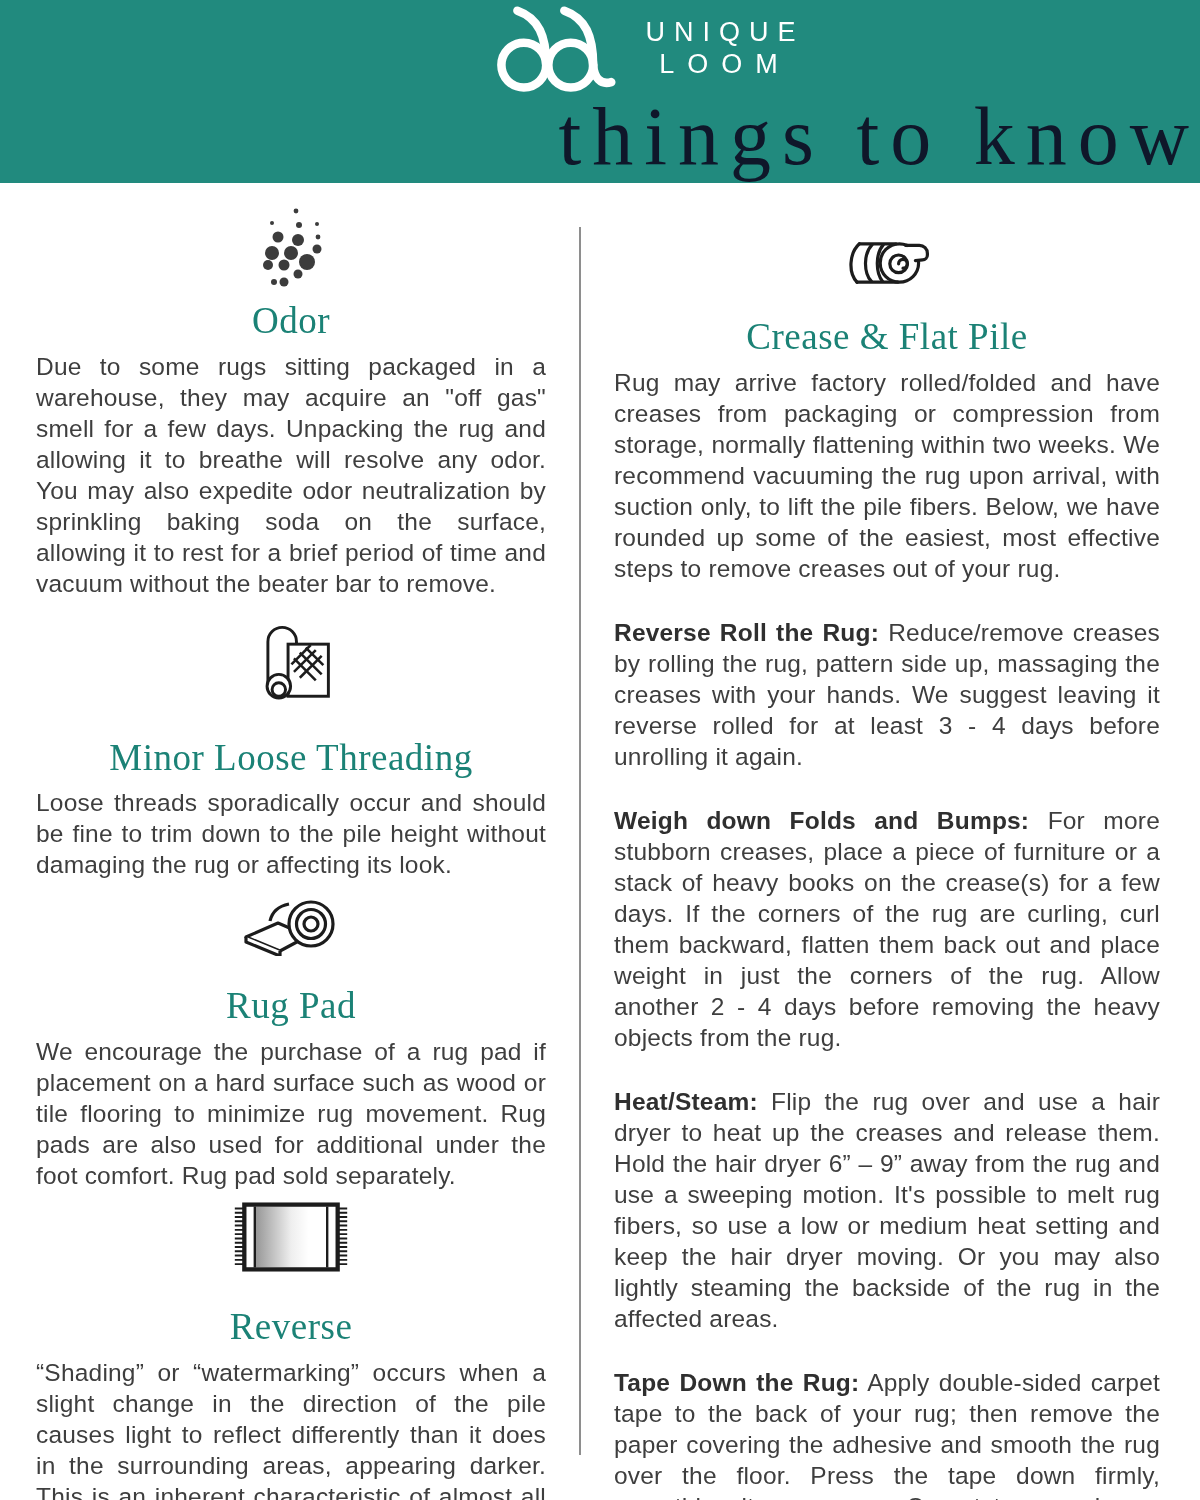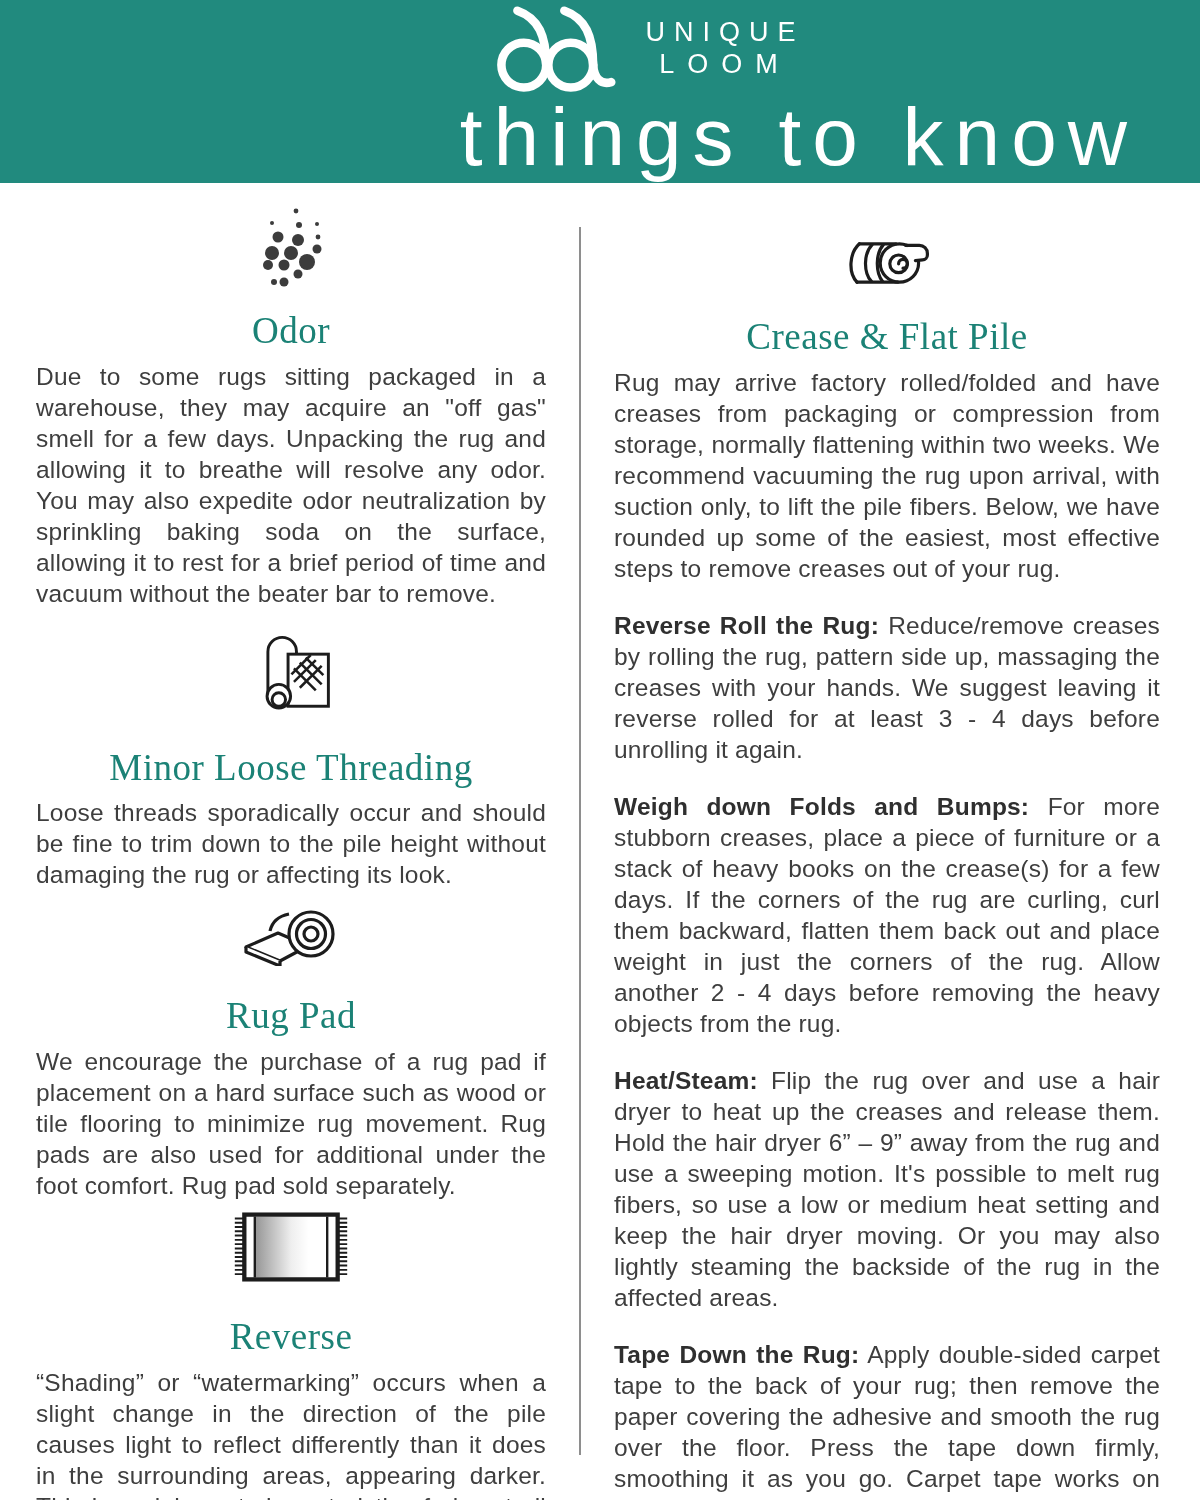--- a/index.html
+++ b/index.html
@@ -18,8 +18,8 @@
   .brand-line1 { font-size:27px; letter-spacing:9px; line-height:1.2; }
   .brand-line2 { font-size:27px; letter-spacing:13px; line-height:1.2; }
   .page-title {
-    margin-left:auto; margin-right:62px; color:#ffffff;
-    font-family:Liberation Sans, sans-serif; font-weight:400;
+    margin-left:auto; color:#0f172a;
+    font-family:Liberation Serif, serif; font-weight:400;
     font-size:82px; letter-spacing:11px; line-height:1;
   }
   

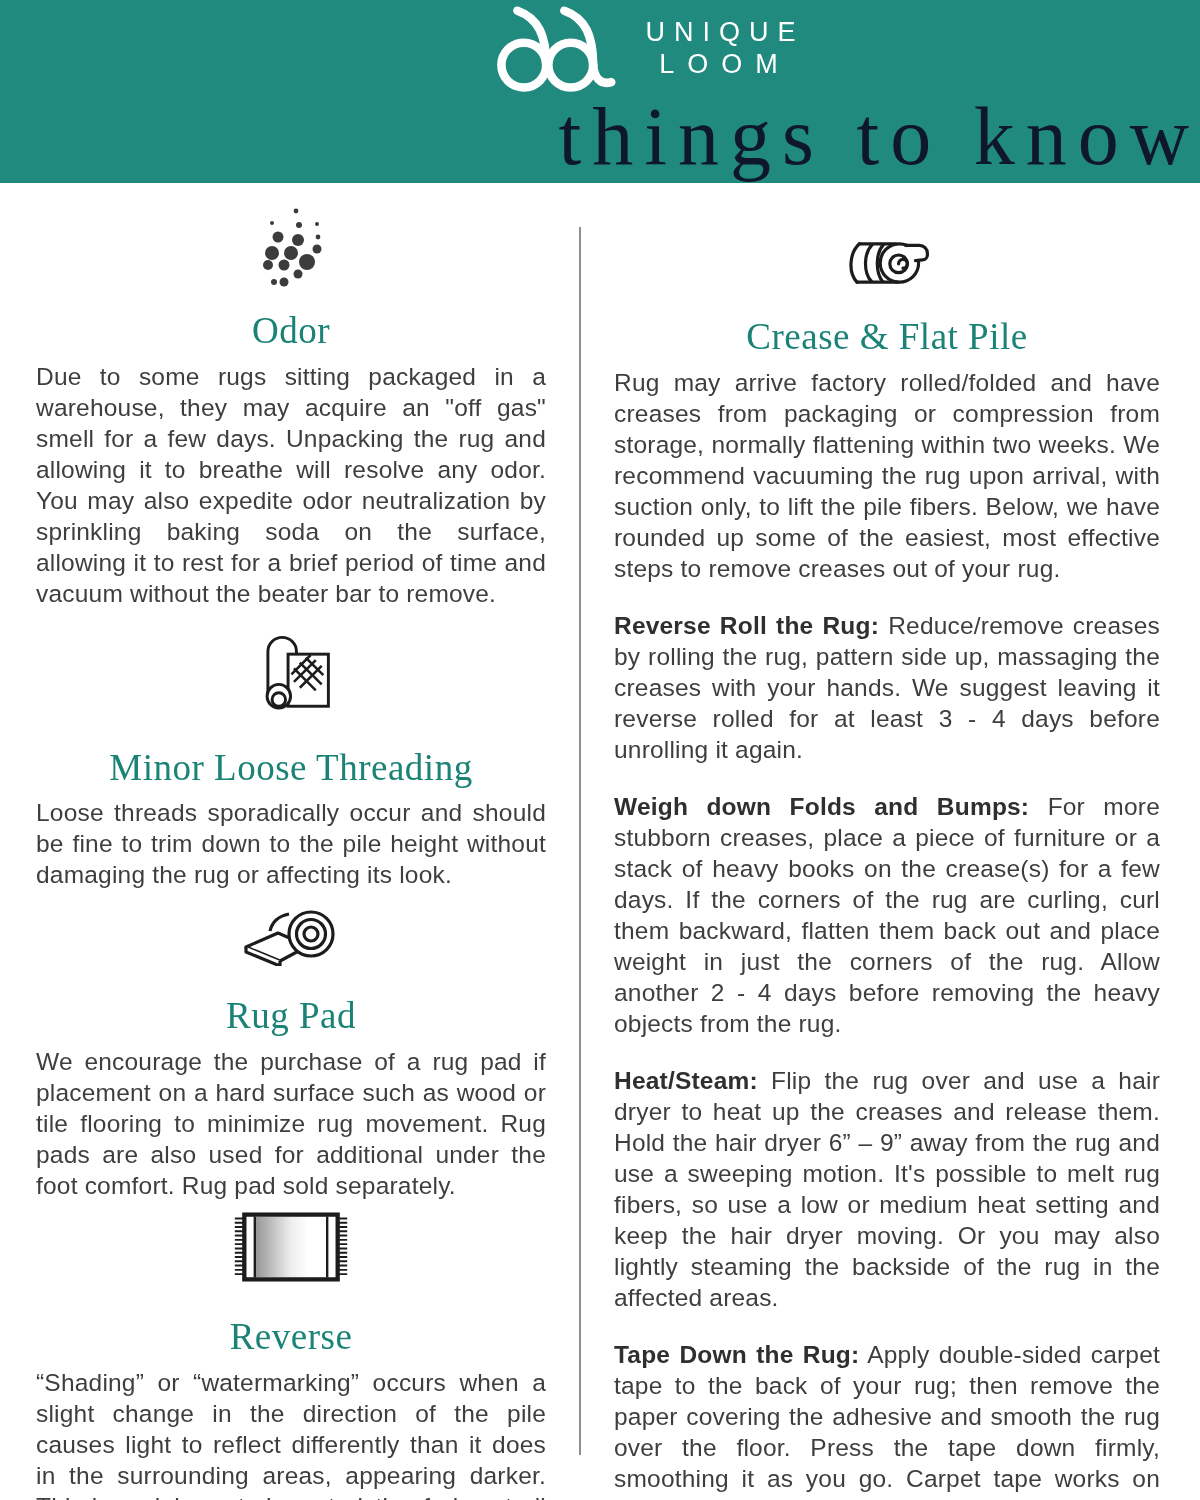--- a/index.html
+++ b/index.html
@@ -37,7 +37,7 @@
     color:#1b8276; text-align:center;
     font-size:37px; line-height:1.1; margin:30px 0 9px 0; letter-spacing:0.5px;
   }
-  .section h2.first { margin-top:18px; }
+  .section h2.first { margin-top:8px; }
   .body {
     font-size:24.5px; line-height:31px; text-align:justify;
     margin:0; color:#3e3e3e; letter-spacing:0.2px;

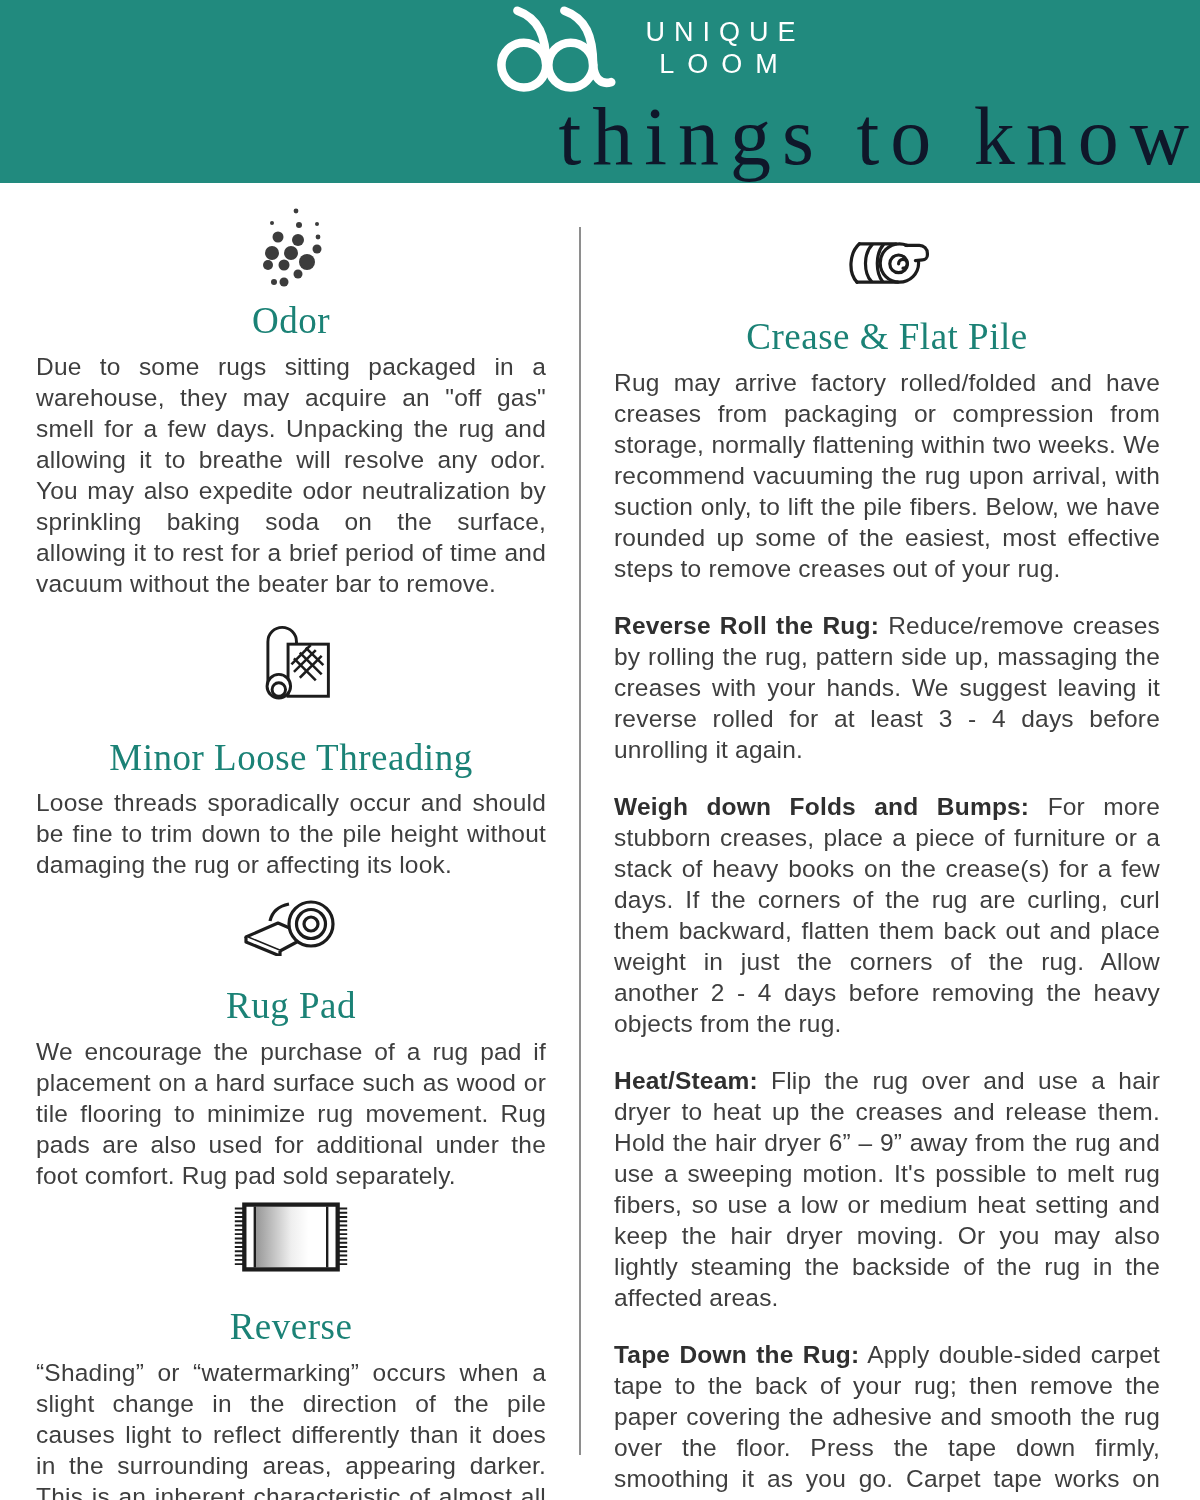--- a/index.html
+++ b/index.html
@@ -42,7 +42,7 @@
     font-size:24.5px; line-height:31px; text-align:justify;
     margin:0; color:#3e3e3e; letter-spacing:0.2px;
   }
-  .tip { margin-top:26px; }
+  .tip { margin-top:33px; }
   .tip-label { font-weight:bold; color:#2f2f2f; }
   
   .ic { stroke:#1c1c1c; fill:none; stroke-width:3.5; }

